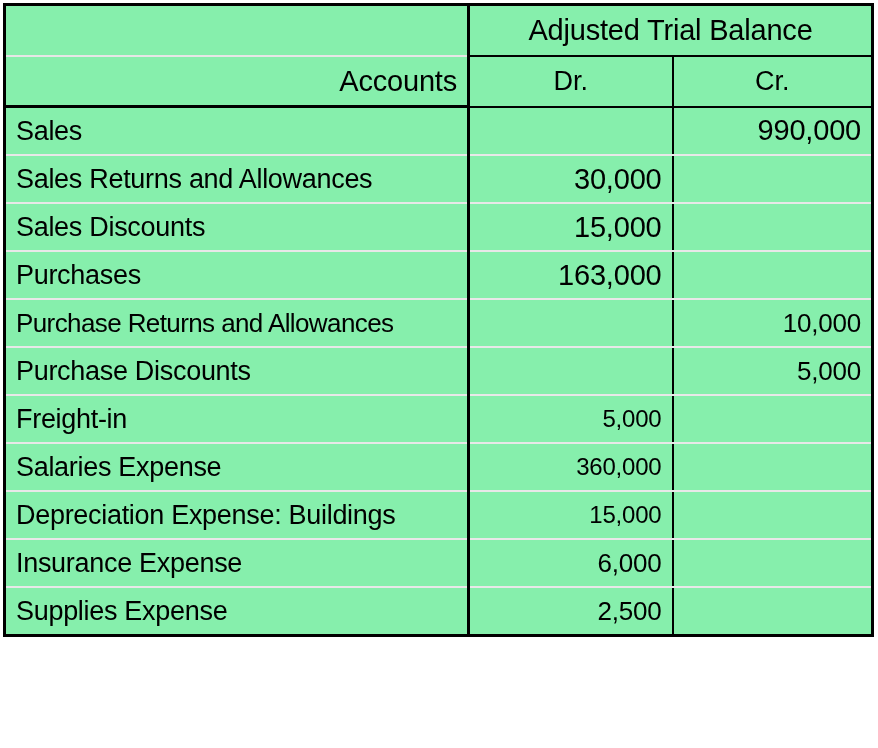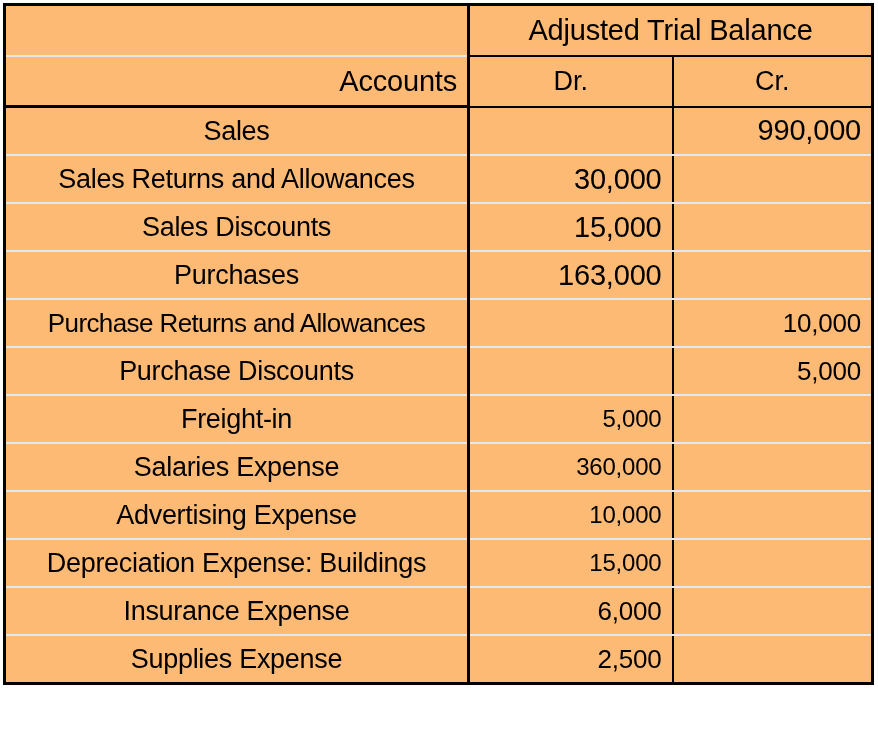--- a/index.html
+++ b/index.html
@@ -41,7 +41,7 @@
     margin: 0;
     vertical-align: middle;
     font-weight: normal;
-    background: #fdba74;
+    background: #86efac;
   }
 
   

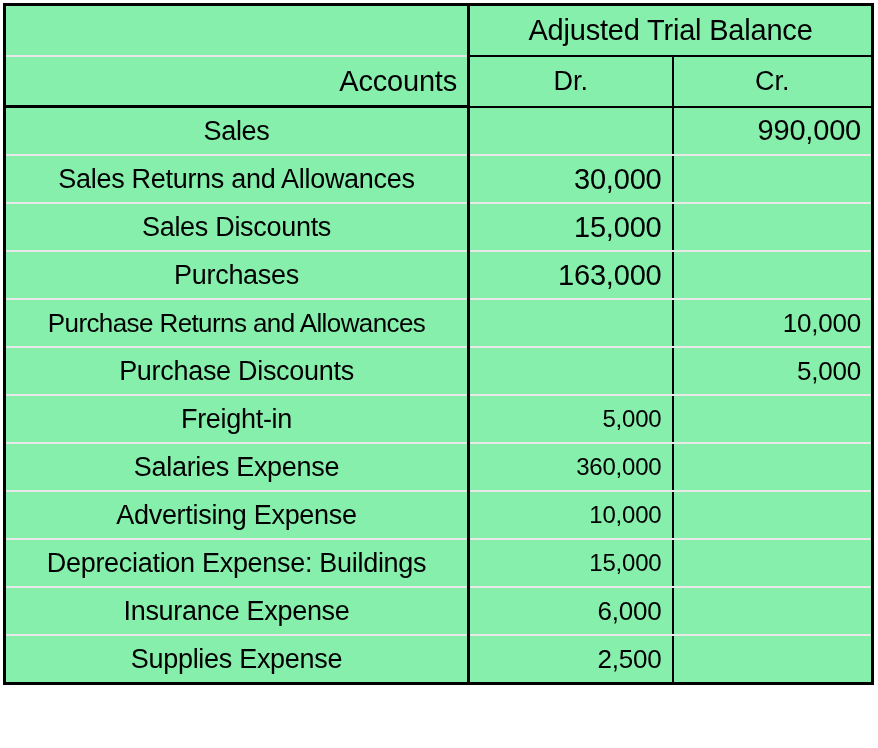--- a/index.html
+++ b/index.html
@@ -87,7 +87,7 @@
     border-left: 3px solid #000000;
     border-right: 3px solid #000000;
     border-bottom: 2px solid #e8e8e8;
-    text-align: center;
+    text-align: left;
     font-size: 27px;
     letter-spacing: -0.3px;
     white-space: nowrap;

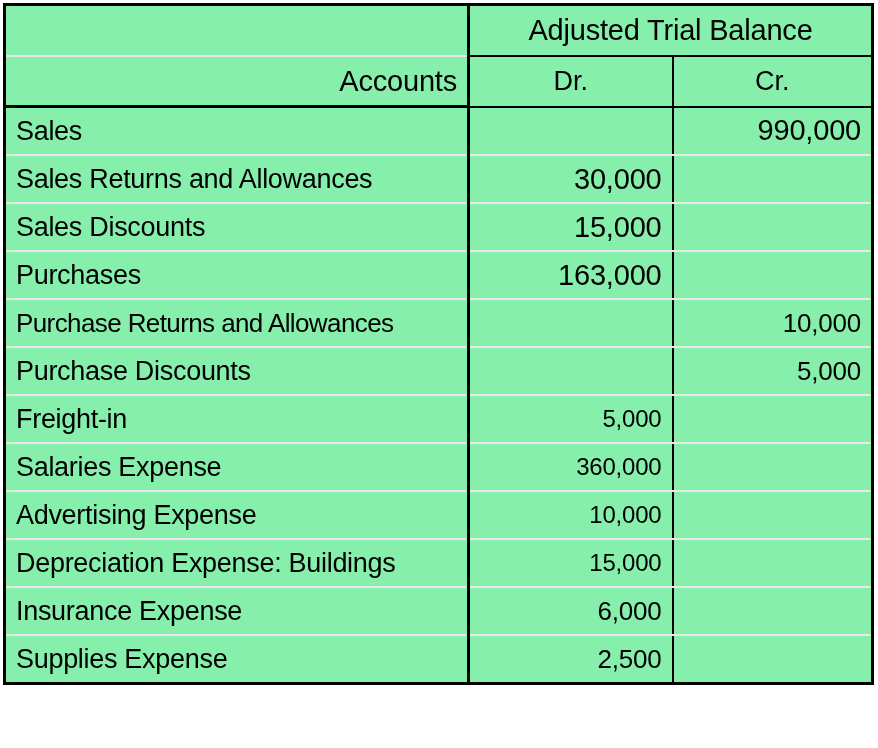--- a/index.html
+++ b/index.html
@@ -180,11 +180,6 @@
           <td class="cell-cr"><span class="num num"></span></td>
         </tr>
         <tr class="drow">
-          <td class="cell-acct">Advertising Expense</td>
-          <td class="cell-dr"><span class="num small">10,000</span></td>
-          <td class="cell-cr"><span class="num num"></span></td>
-        </tr>
-        <tr class="drow">
           <td class="cell-acct">Depreciation Expense: Buildings</td>
           <td class="cell-dr"><span class="num small">15,000</span></td>
           <td class="cell-cr"><span class="num num"></span></td>

